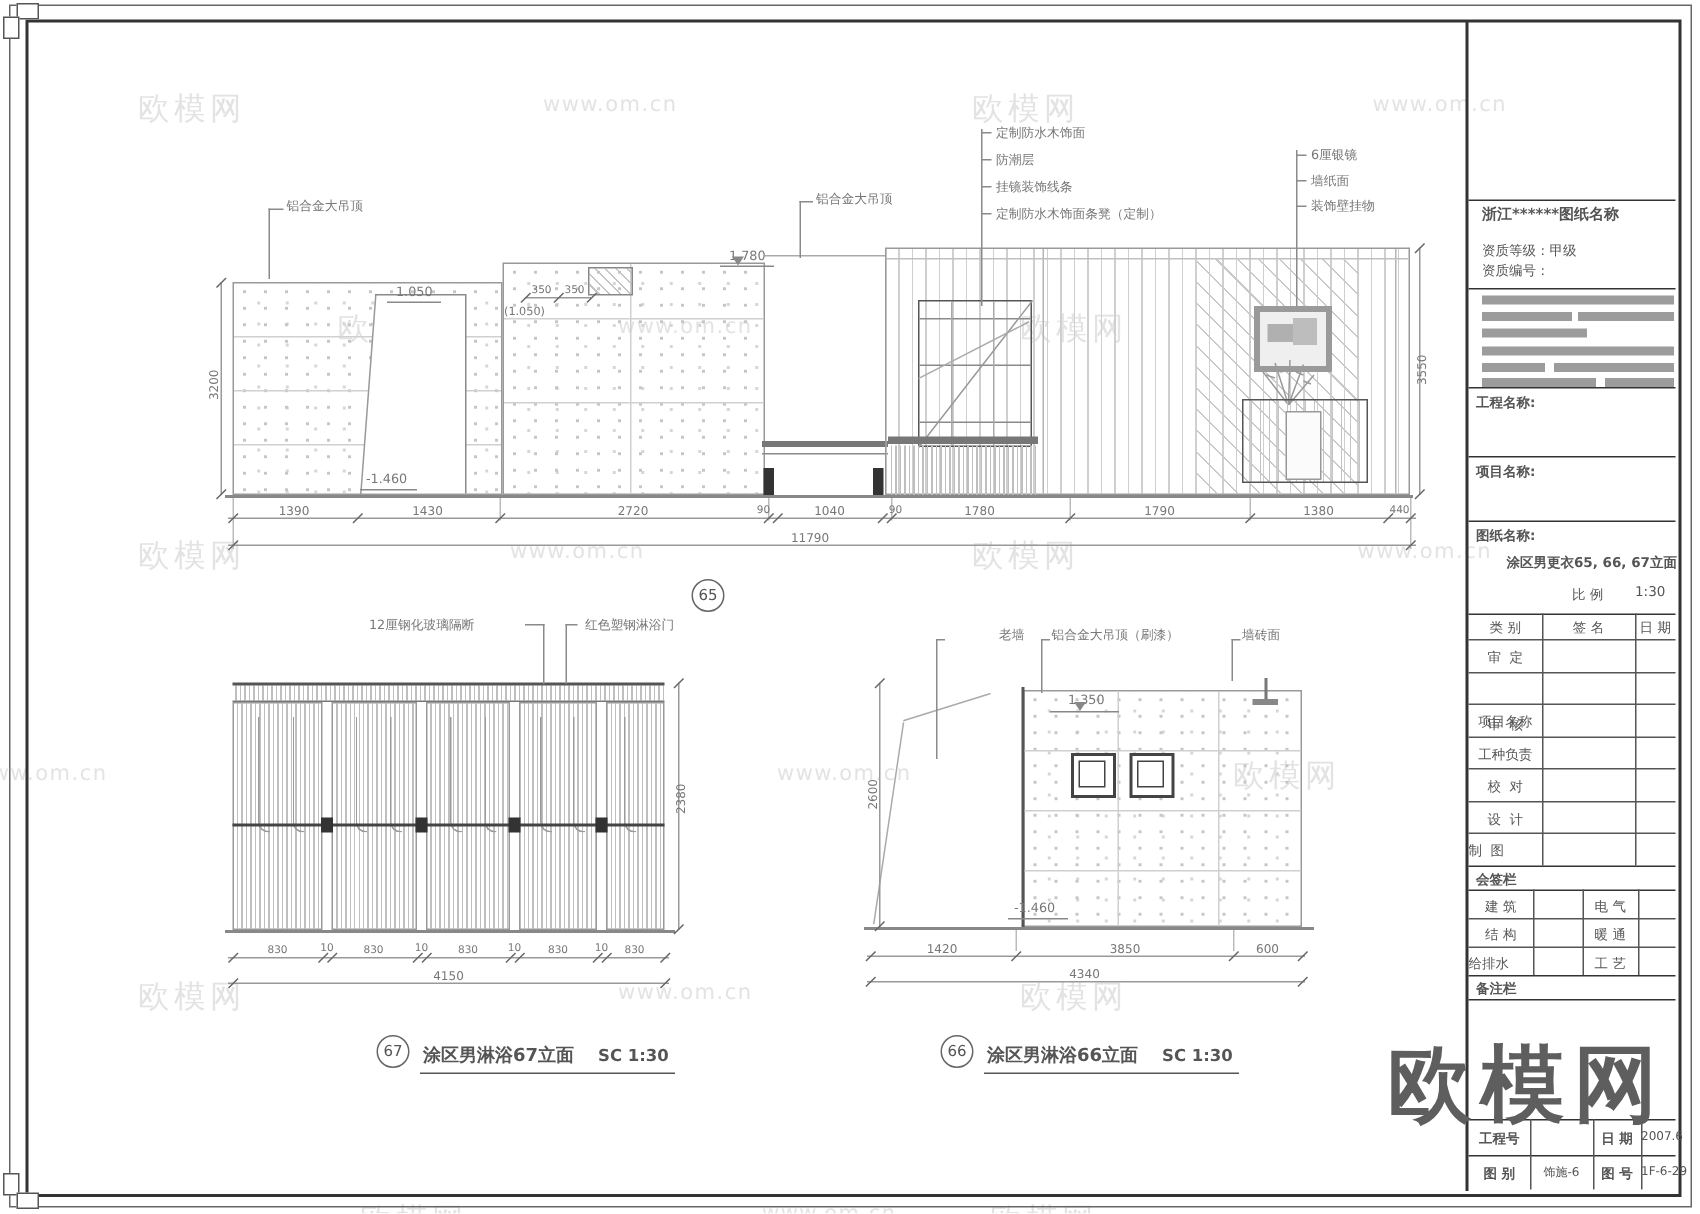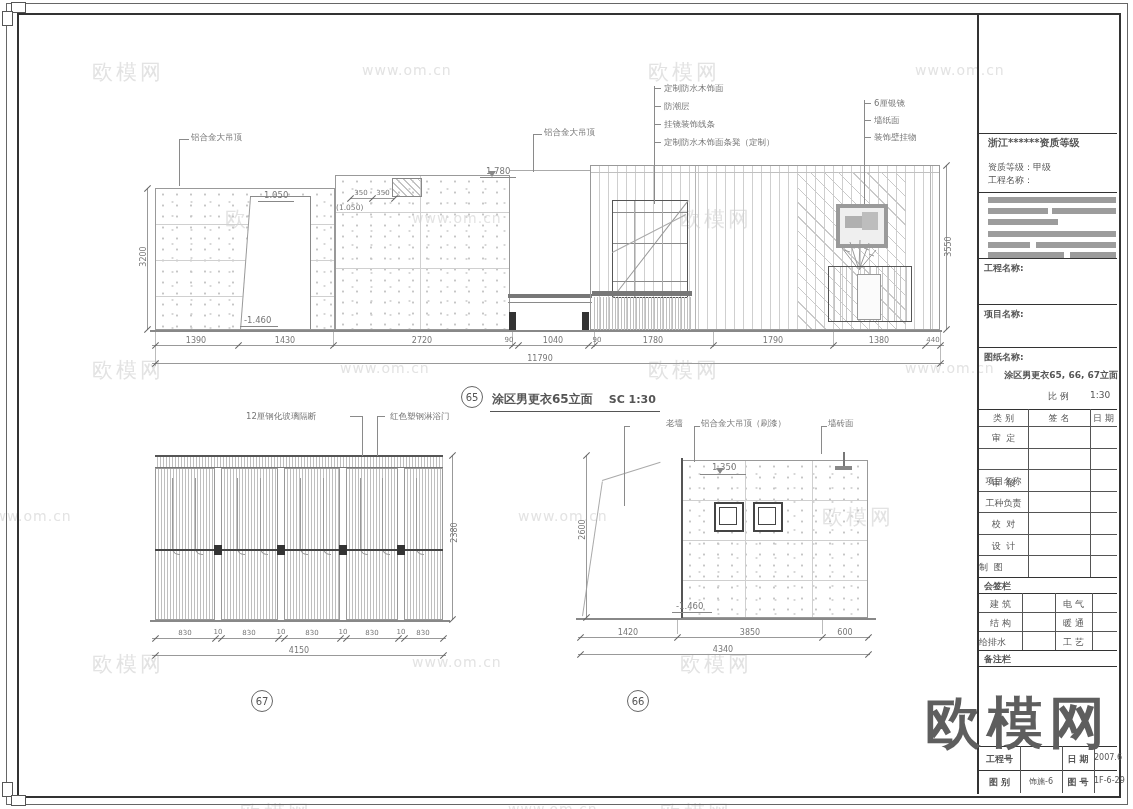--- a/index.html
+++ b/index.html
@@ -343,7 +343,7 @@
   <div class="vline" style="left:1062px;top:746px;height:47px;background:#555"></div>
   <div class="vline" style="left:1094px;top:746px;height:47px;background:#555"></div>
 
-  <span class="tb-label" style="left:988px;top:136px;font-size:10px;font-weight:bold">浙江******资质等级</span>
+  <span class="tb-label" style="left:988px;top:136px;font-size:10px;font-weight:bold">浙江******图纸名称</span>
   <span class="tb-label" style="left:988px;top:161px">资质等级：甲级</span>
   <span class="tb-label" style="left:988px;top:174px">工程名称：</span>
 

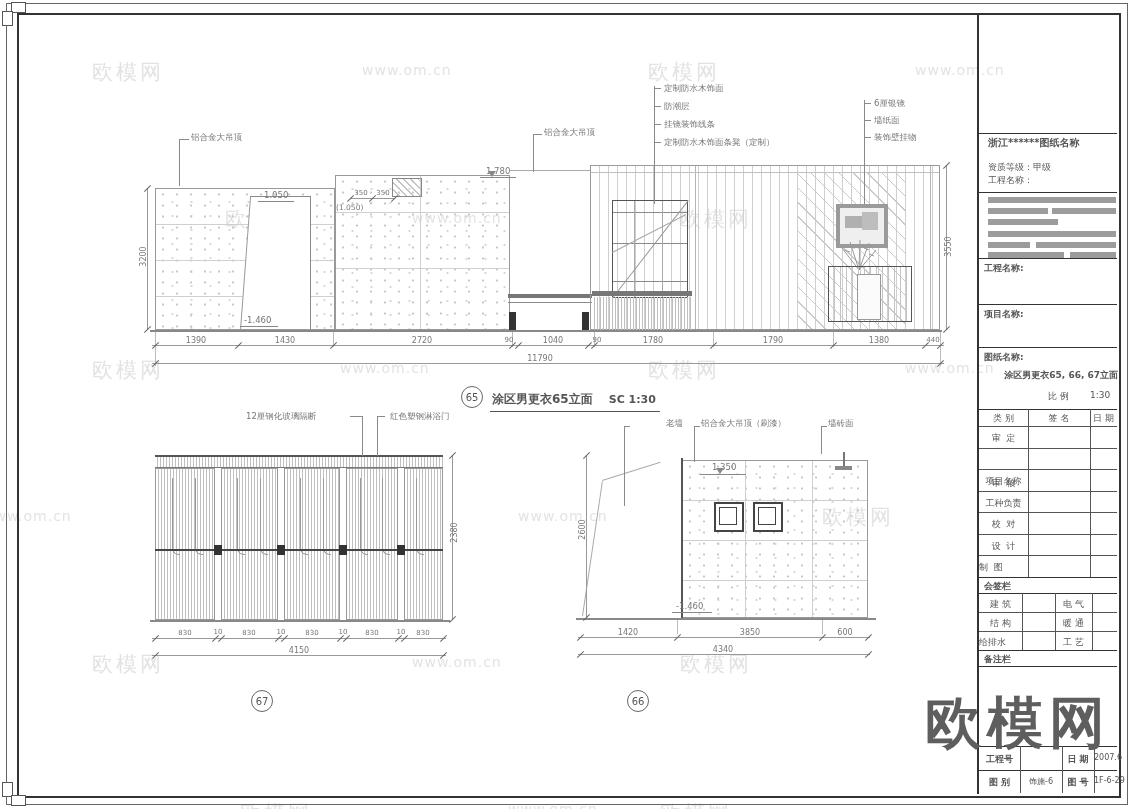--- a/index.html
+++ b/index.html
@@ -345,7 +345,7 @@
 
   <span class="tb-label" style="left:988px;top:136px;font-size:10px;font-weight:bold">浙江******图纸名称</span>
   <span class="tb-label" style="left:988px;top:161px">资质等级：甲级</span>
-  <span class="tb-label" style="left:988px;top:174px">工程名称：</span>
+  <span class="tb-label" style="left:988px;top:174px">资质编号：</span>
 
   <div class="bar" style="left:988px;top:197px;width:128px"></div>
   <div class="bar" style="left:988px;top:208px;width:60px"></div>

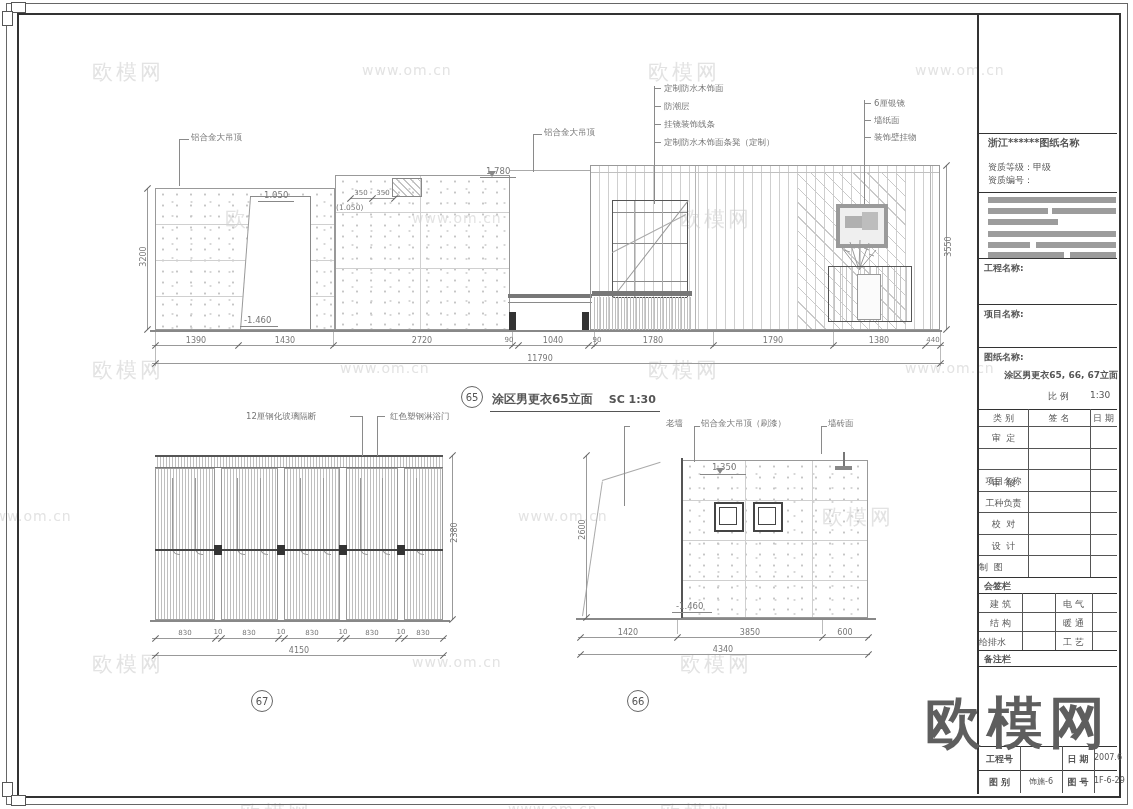--- a/index.html
+++ b/index.html
@@ -206,9 +206,6 @@
   <span class="dimtxt" style="left:540px;top:354px">11790</span>
 
   <div class="dwgnum" style="left:461px;top:386px">65</div>
-  <div class="dwgtitle" style="left:490px;top:388px">
-    <span class="t">涂区男更衣65立面</span><span class="s">SC 1:30</span>
-  </div>
 
   <div class="abs tx-fine" style="left:155px;top:455px;width:288px;height:13px;border-top:2px solid #555;border-bottom:1px solid #777;box-sizing:border-box"></div>
   <div class="box tx-fine" style="left:155px;top:468px;width:60px;height:152px"></div>

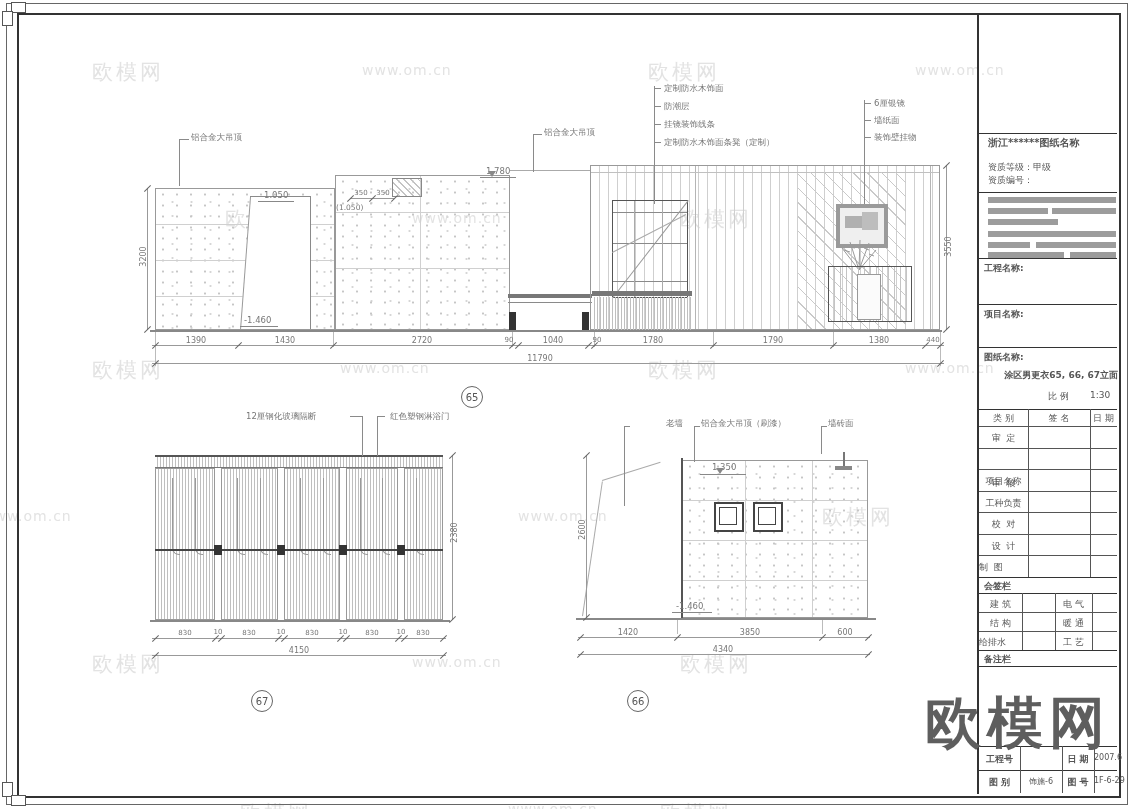--- a/index.html
+++ b/index.html
@@ -256,6 +256,9 @@
   <span class="dimtxt" style="left:299px;top:646px">4150</span>
 
   <div class="dwgnum" style="left:251px;top:690px">67</div>
+  <div class="dwgtitle" style="left:280px;top:692px">
+    <span class="t">涂区男淋浴67立面</span><span class="s">SC 1:30</span>
+  </div>
 
   <div class="abs" style="left:582px;top:480px;width:1px;height:136px;background:#aaa;transform-origin:0 100%;transform:rotate(8.4deg)"></div>
   <div class="abs" style="left:602px;top:480px;width:61px;height:1px;background:#aaa;transform-origin:0 0;transform:rotate(-17.3deg)"></div>

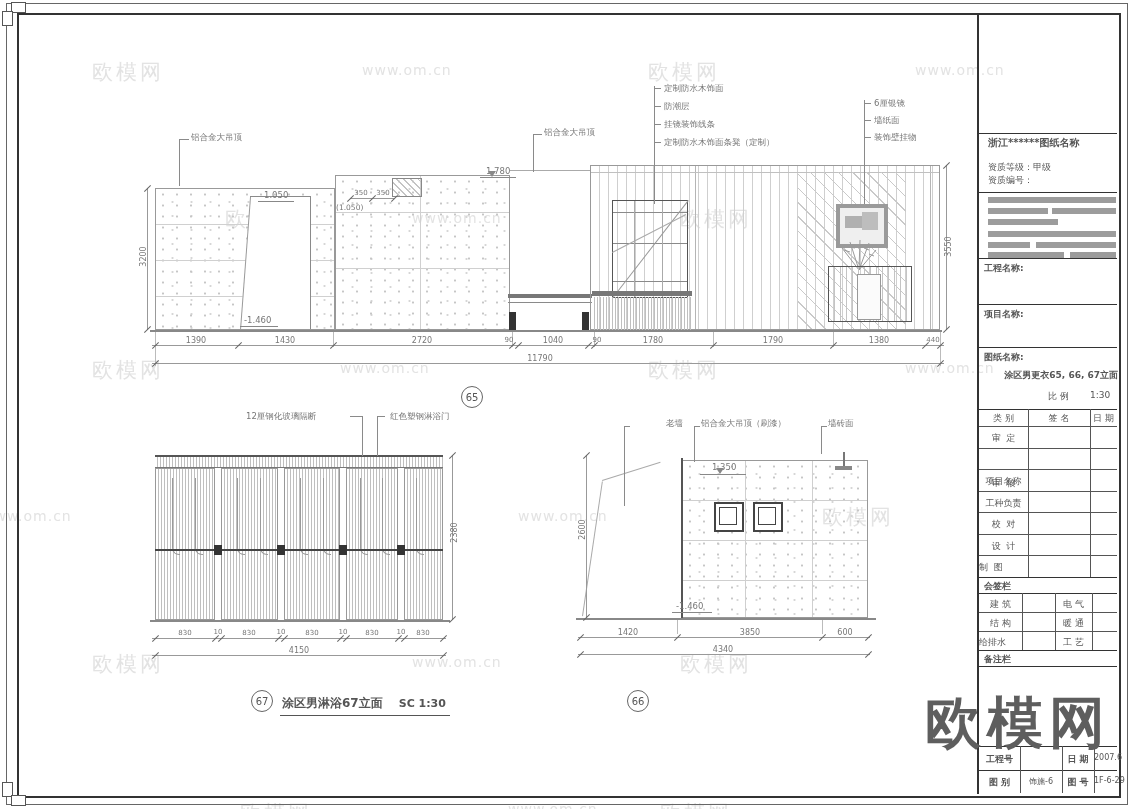--- a/index.html
+++ b/index.html
@@ -309,6 +309,9 @@
   <span class="dimtxt" style="left:723px;top:645px">4340</span>
 
   <div class="dwgnum" style="left:627px;top:690px">66</div>
+  <div class="dwgtitle" style="left:656px;top:692px">
+    <span class="t">涂区男淋浴66立面</span><span class="s">SC 1:30</span>
+  </div>
 
   <div class="abs" style="left:977px;top:14px;width:2px;height:780px;background:#333"></div>
 

